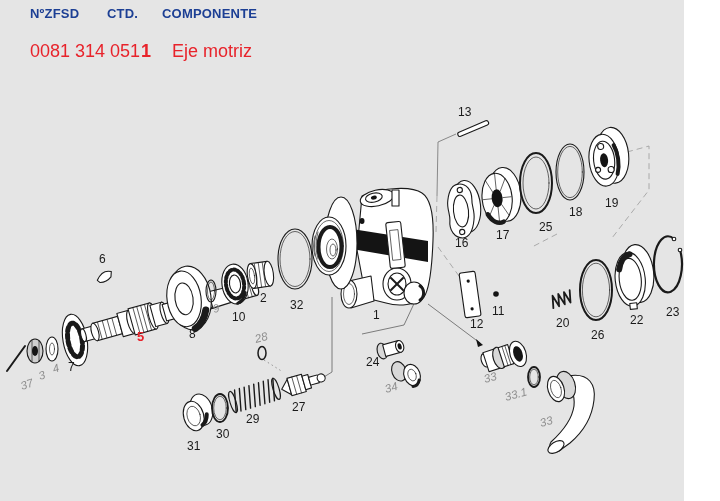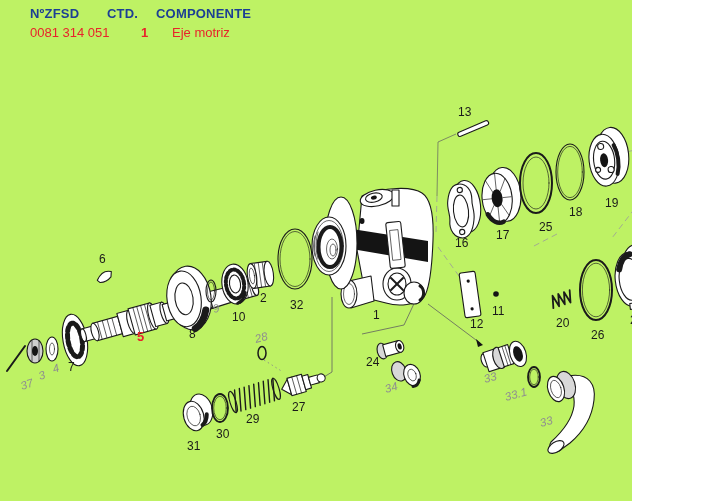--- a/index.html
+++ b/index.html
@@ -3,7 +3,7 @@
 <meta charset="utf-8">
 <style>
   html,body{margin:0;padding:0;background:#fff;}
-  #page{position:relative;width:632px;height:501px;background:#bef264;overflow:hidden;
+  #page{position:relative;width:684px;height:501px;background:#e5e5e5;overflow:hidden;
         font-family:"Liberation Sans",sans-serif;}
   .hcell{position:absolute;top:6px;font-size:13px;font-weight:bold;color:#1c3f94;letter-spacing:.2px;}
   .rcell{position:absolute;top:25px;font-size:13px;color:#e8232b;}

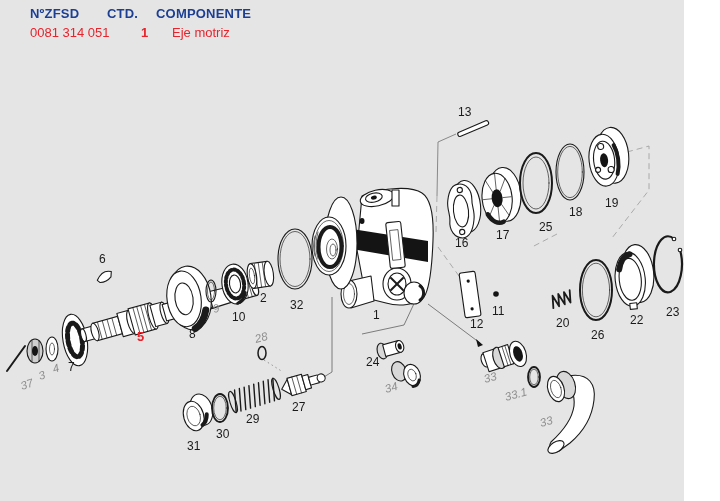--- a/index.html
+++ b/index.html
@@ -28,7 +28,7 @@
 
   <div class="hcell" style="left:30px">NºZFSD</div>
   <div class="hcell" style="left:107px">CTD.</div>
-  <div class="hcell" style="left:156px">COMPONENTE</div>
+  <div class="hcell" style="left:162px">COMPONENTE</div>
 
   <div class="rcell" style="left:30px">0081 314 051</div>
   <div class="rcell" style="left:141px;font-weight:bold">1</div>

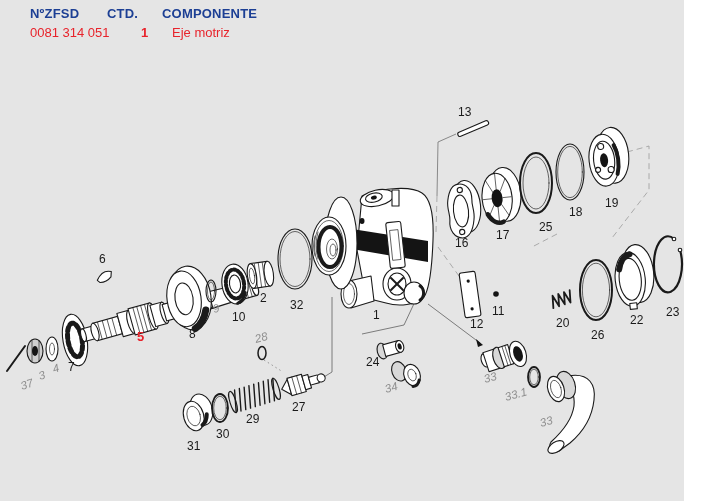--- a/index.html
+++ b/index.html
@@ -6,7 +6,7 @@
   #page{position:relative;width:684px;height:501px;background:#e5e5e5;overflow:hidden;
         font-family:"Liberation Sans",sans-serif;}
   .hcell{position:absolute;top:6px;font-size:13px;font-weight:bold;color:#1c3f94;letter-spacing:.2px;}
-  .rcell{position:absolute;top:25px;font-size:13px;color:#e8232b;}
+  .rcell{position:absolute;top:41px;font-size:18px;color:#e8232b;}
   #diagram-svg{position:absolute;left:0;top:0;}
   
   .fw{fill:#ffffff;stroke:#1a1a1a;stroke-width:1.1;stroke-linejoin:round;stroke-linecap:round;}

